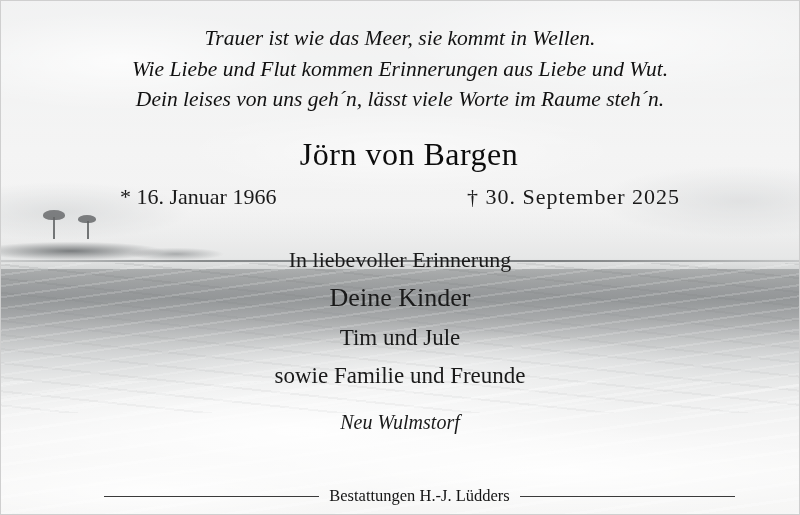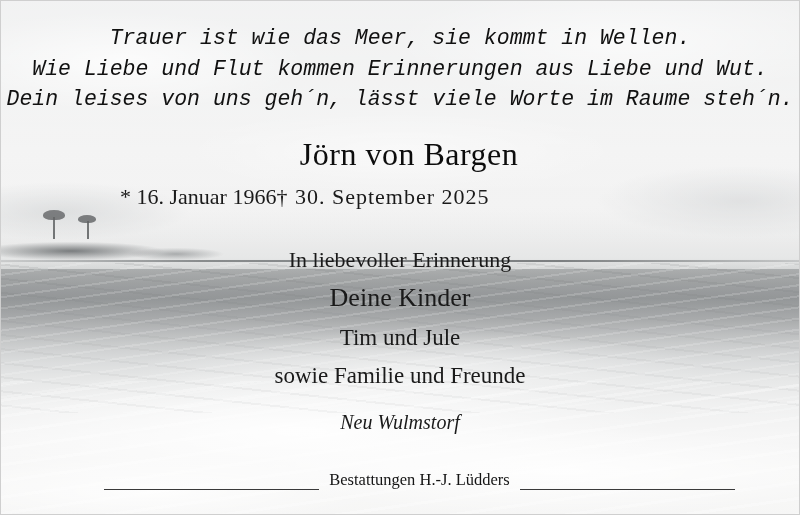--- a/index.html
+++ b/index.html
@@ -176,7 +176,7 @@
     line-height: 1.42;
     color: #111;
   }
-  .verse div { white-space: nowrap; font-family: Liberation Mono, monospace; }
+  .verse div { white-space: nowrap; }
 
   .name {
     margin-top: 21px;

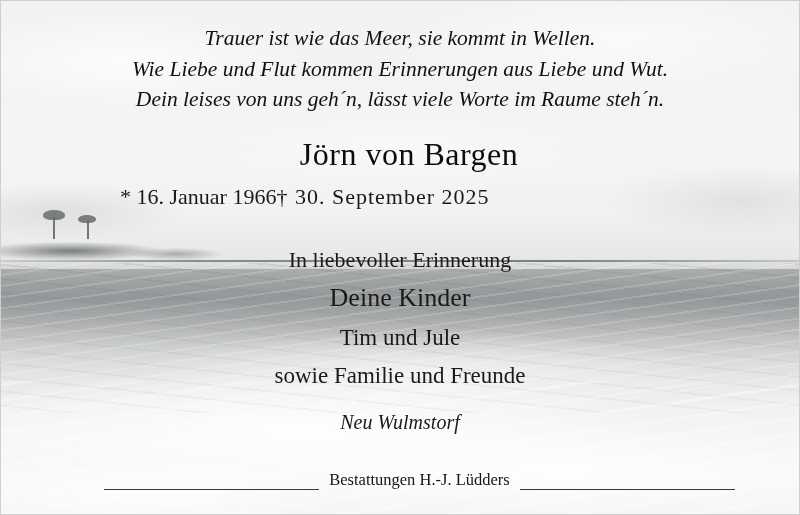--- a/index.html
+++ b/index.html
@@ -190,6 +190,7 @@
     margin-top: 11px;
     width: 560px;
     display: flex;
+    justify-content: space-between;
     font-size: 22px;
   }
   .dates .cross { letter-spacing: 1px; }

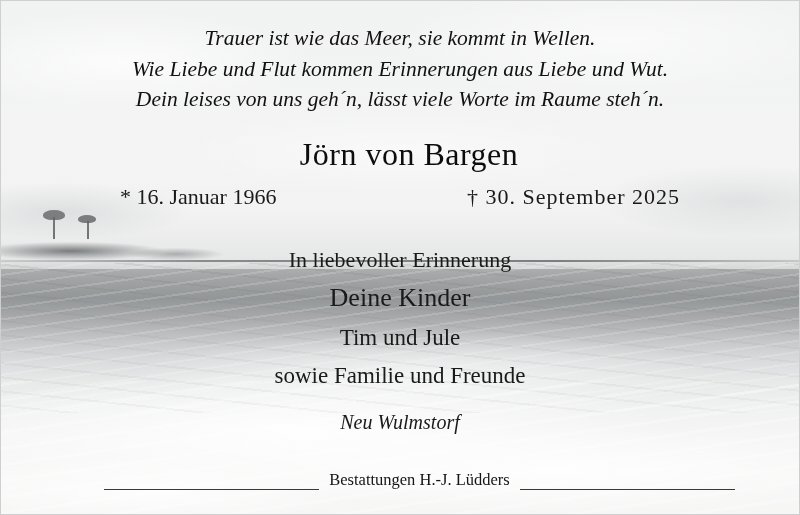--- a/index.html
+++ b/index.html
@@ -214,10 +214,10 @@
   .footer {
     position: absolute;
     left: 0; right: 0;
-    bottom: 24px;
+    bottom: 8px;
     z-index: 11;
     display: flex;
-    align-items: flex-end;
+    align-items: center;
     justify-content: center;
     gap: 10px;
     padding-left: 39px;

